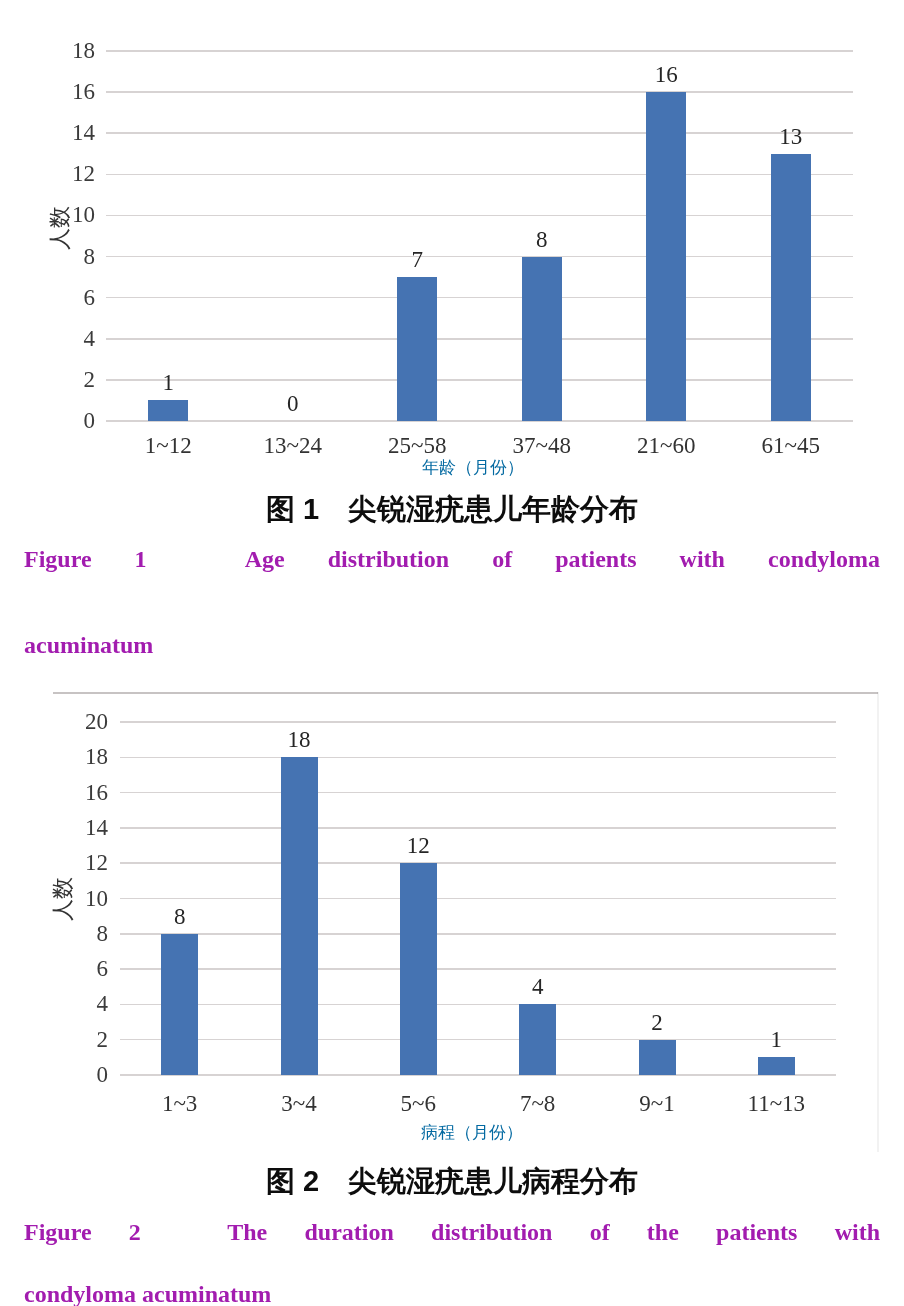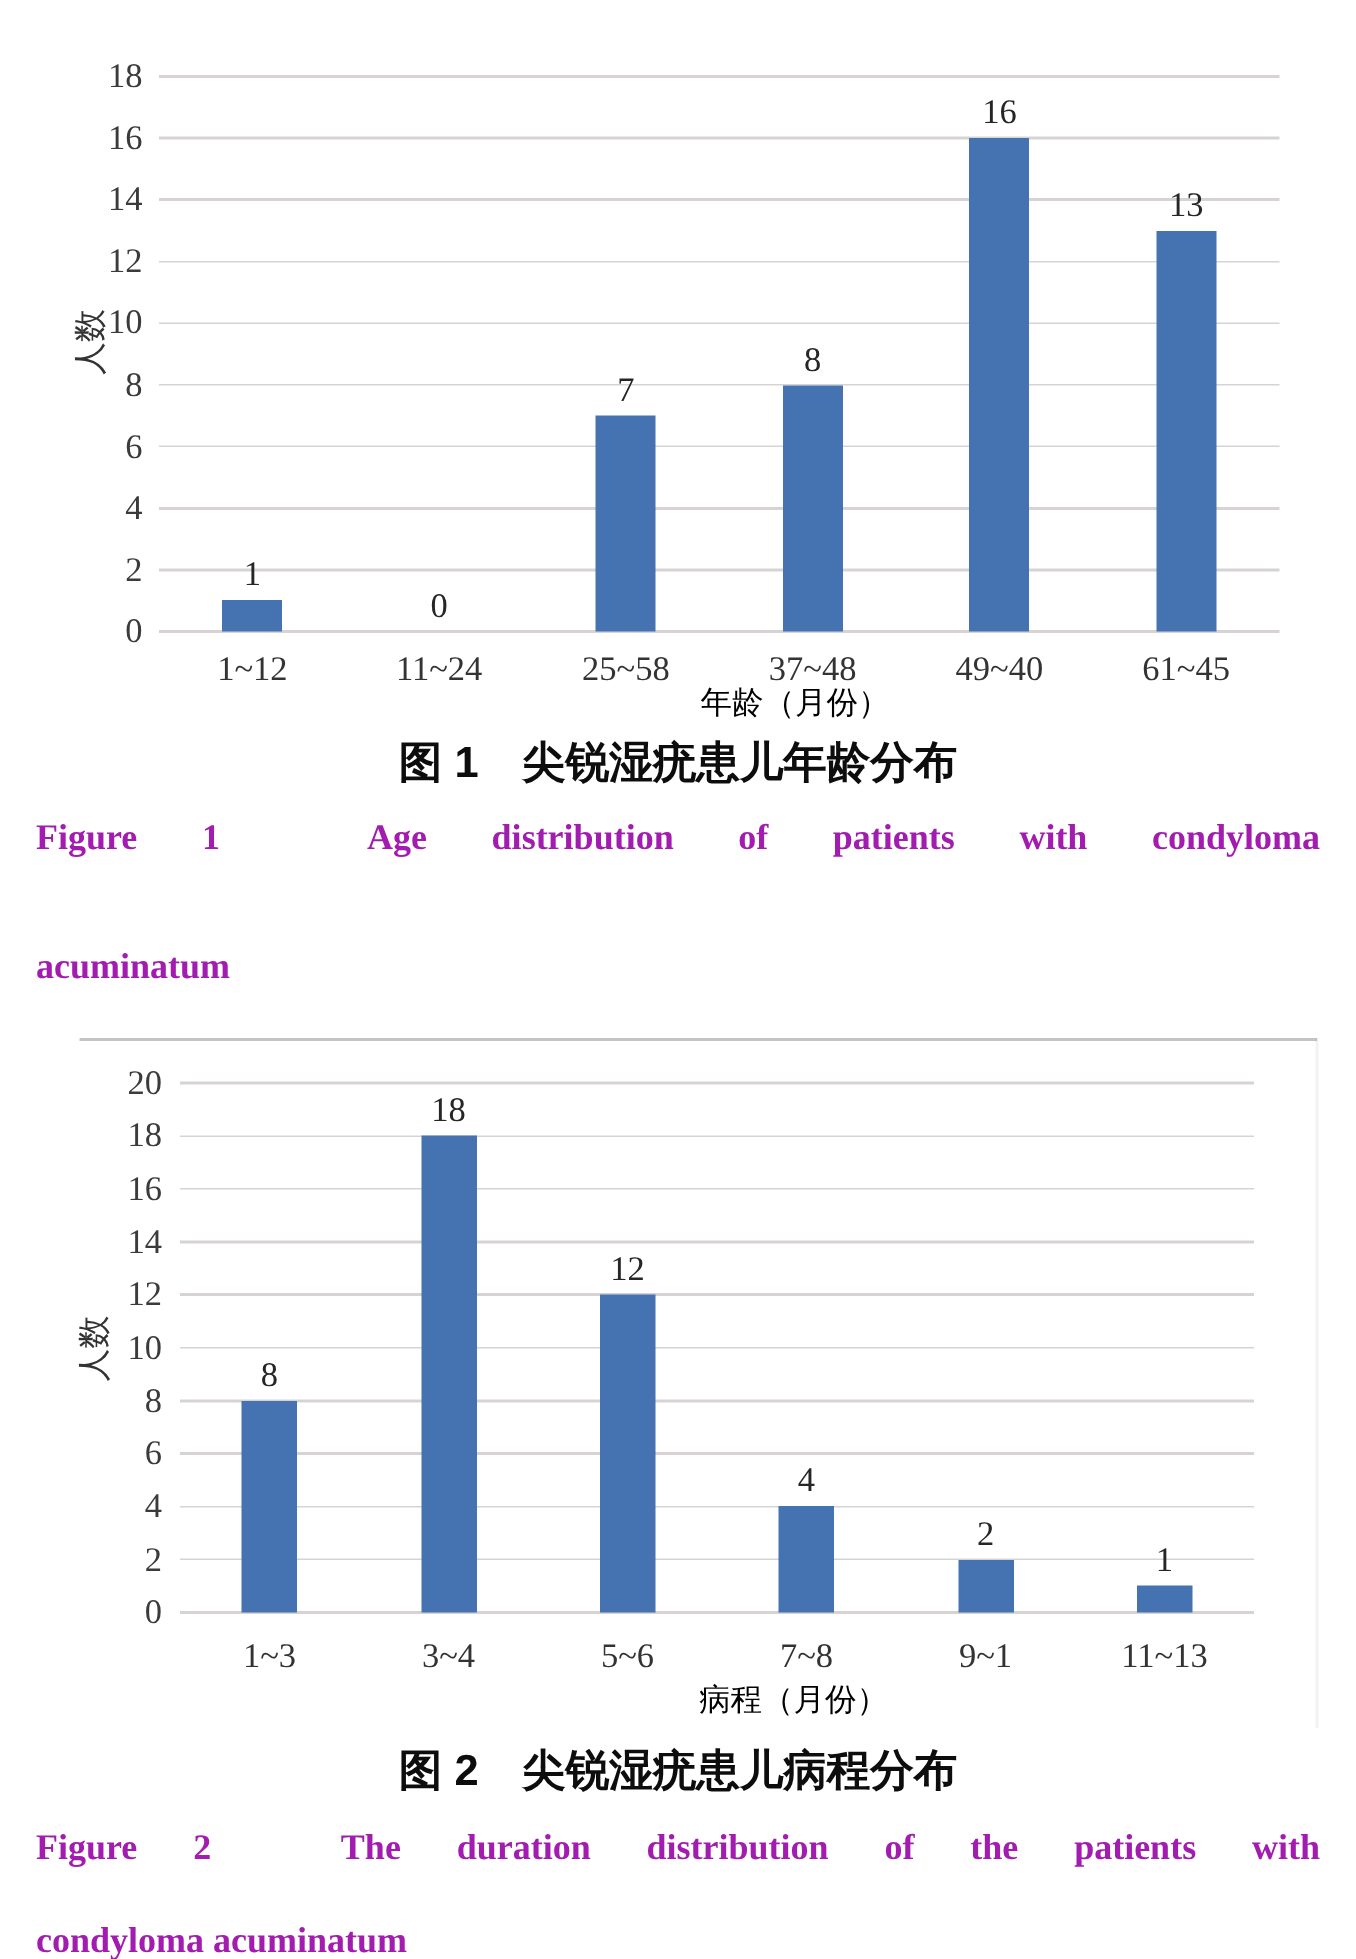--- a/index.html
+++ b/index.html
@@ -51,7 +51,7 @@
     <div class="val" style="left: 123.25px; top: 370.444px;">1</div>
     <div class="xtick" style="left: 103.25px; top: 433px;">1~12</div>
     <div class="val" style="left: 247.75px; top: 391px;">0</div>
-    <div class="xtick" style="left: 227.75px; top: 433px;">11~24</div>
+    <div class="xtick" style="left: 227.75px; top: 433px;">13~24</div>
     <div class="bar" style="left: 397.25px; top: 277.111px; width: 40px; height: 143.889px; background: rgb(69, 115, 178);"></div>
     <div class="val" style="left: 372.25px; top: 247.111px;">7</div>
     <div class="xtick" style="left: 352.25px; top: 433px;">25~58</div>

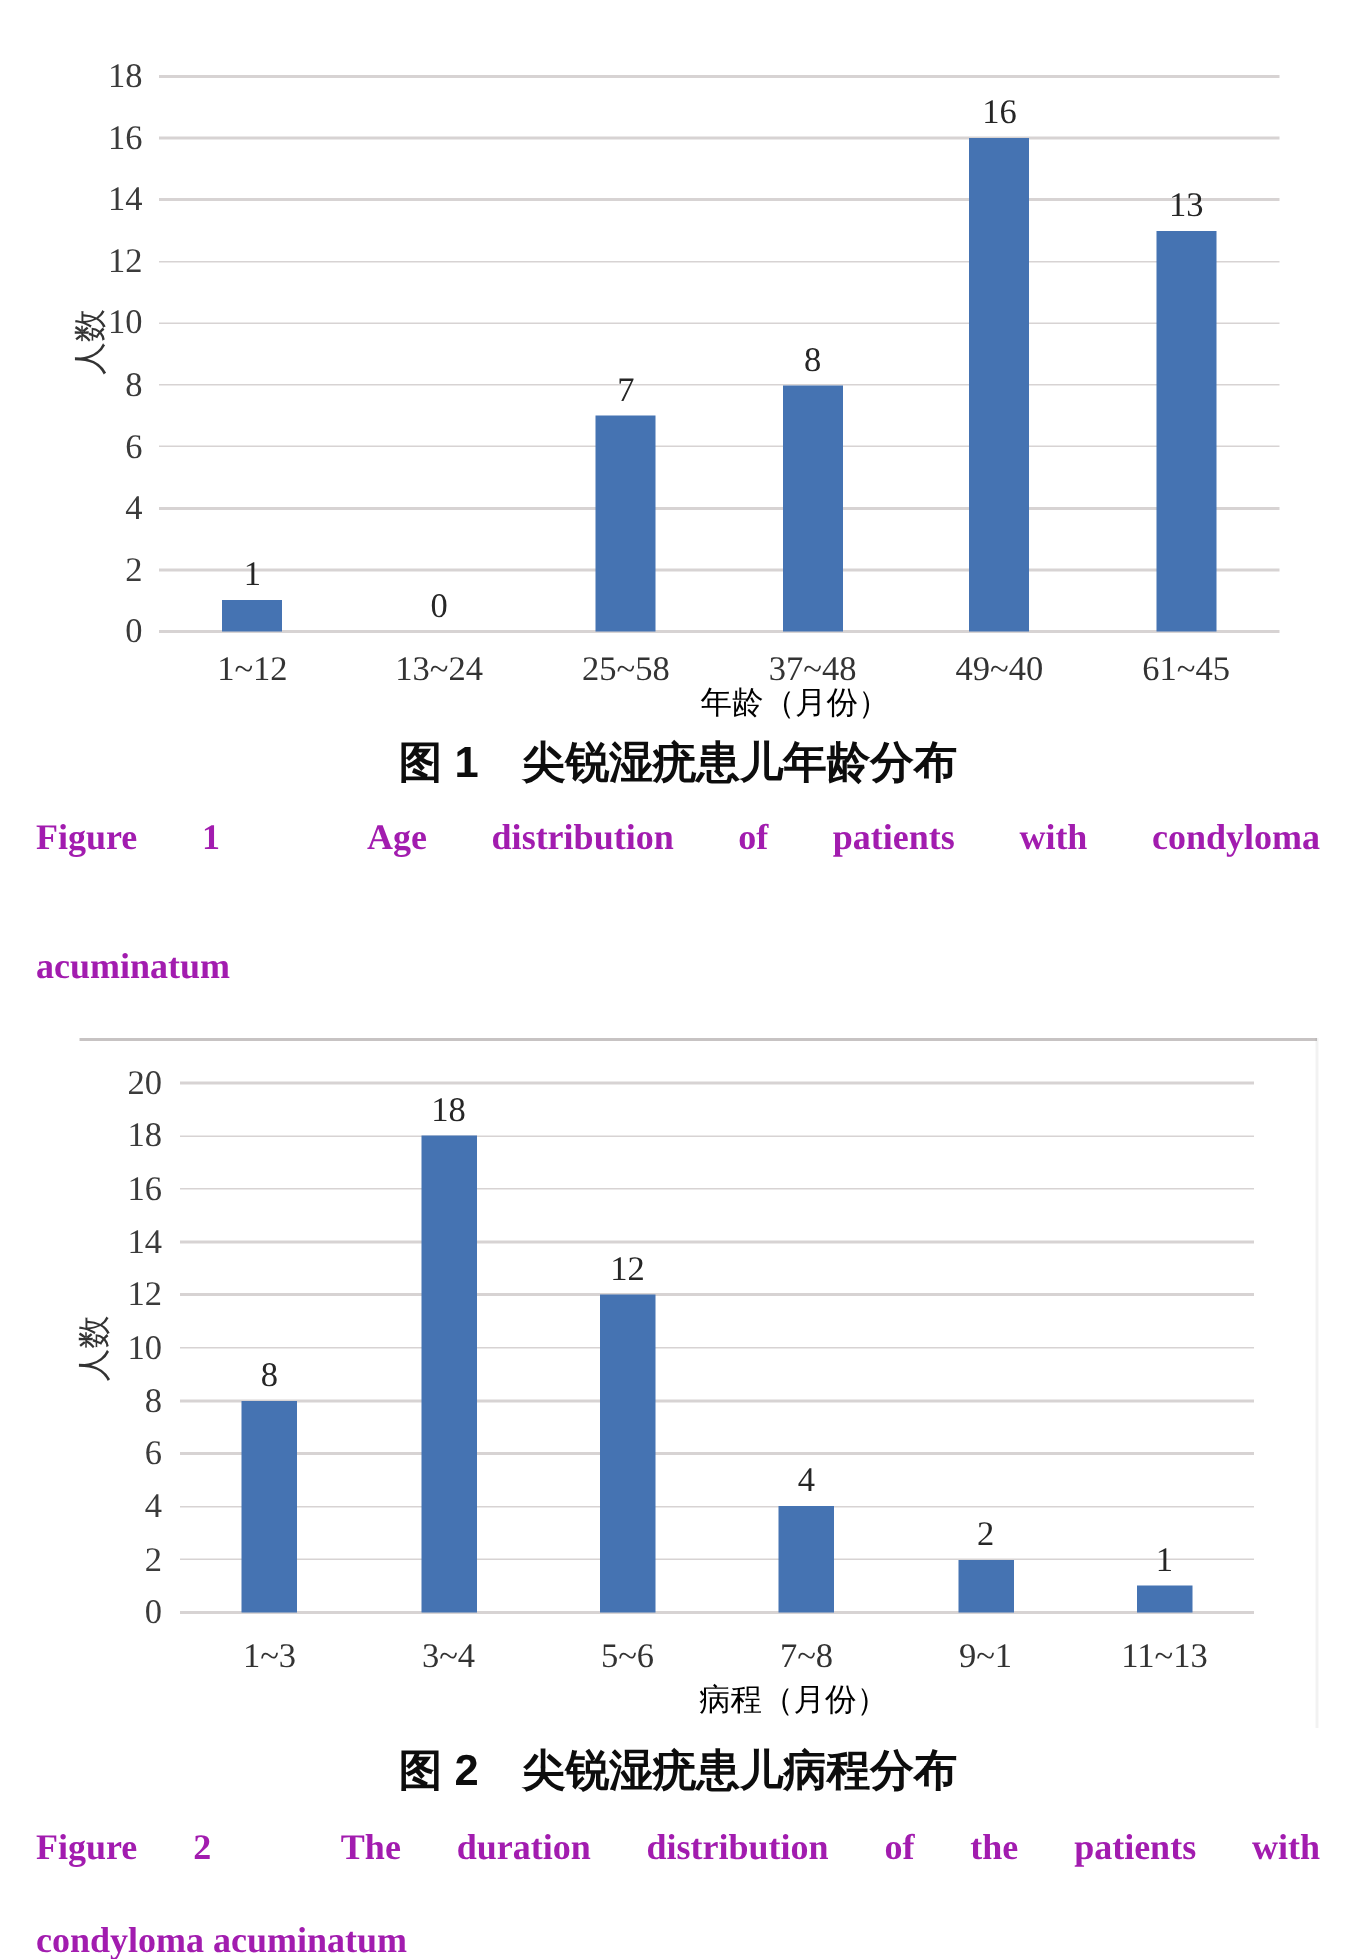--- a/index.html
+++ b/index.html
@@ -60,7 +60,7 @@
     <div class="xtick" style="left: 476.75px; top: 433px;">37~48</div>
     <div class="bar" style="left: 646.25px; top: 92.1111px; width: 40px; height: 328.889px; background: rgb(69, 115, 178);"></div>
     <div class="val" style="left: 621.25px; top: 62.1111px;">16</div>
-    <div class="xtick" style="left: 601.25px; top: 433px;">49~40</div>
+    <div class="xtick" style="left: 601.25px; top: 433px;">21~60</div>
     <div class="bar" style="left: 770.75px; top: 153.778px; width: 40px; height: 267.222px; background: rgb(69, 115, 178);"></div>
     <div class="val" style="left: 745.75px; top: 123.778px;">13</div>
     <div class="xtick" style="left: 725.75px; top: 433px;">61~45</div>

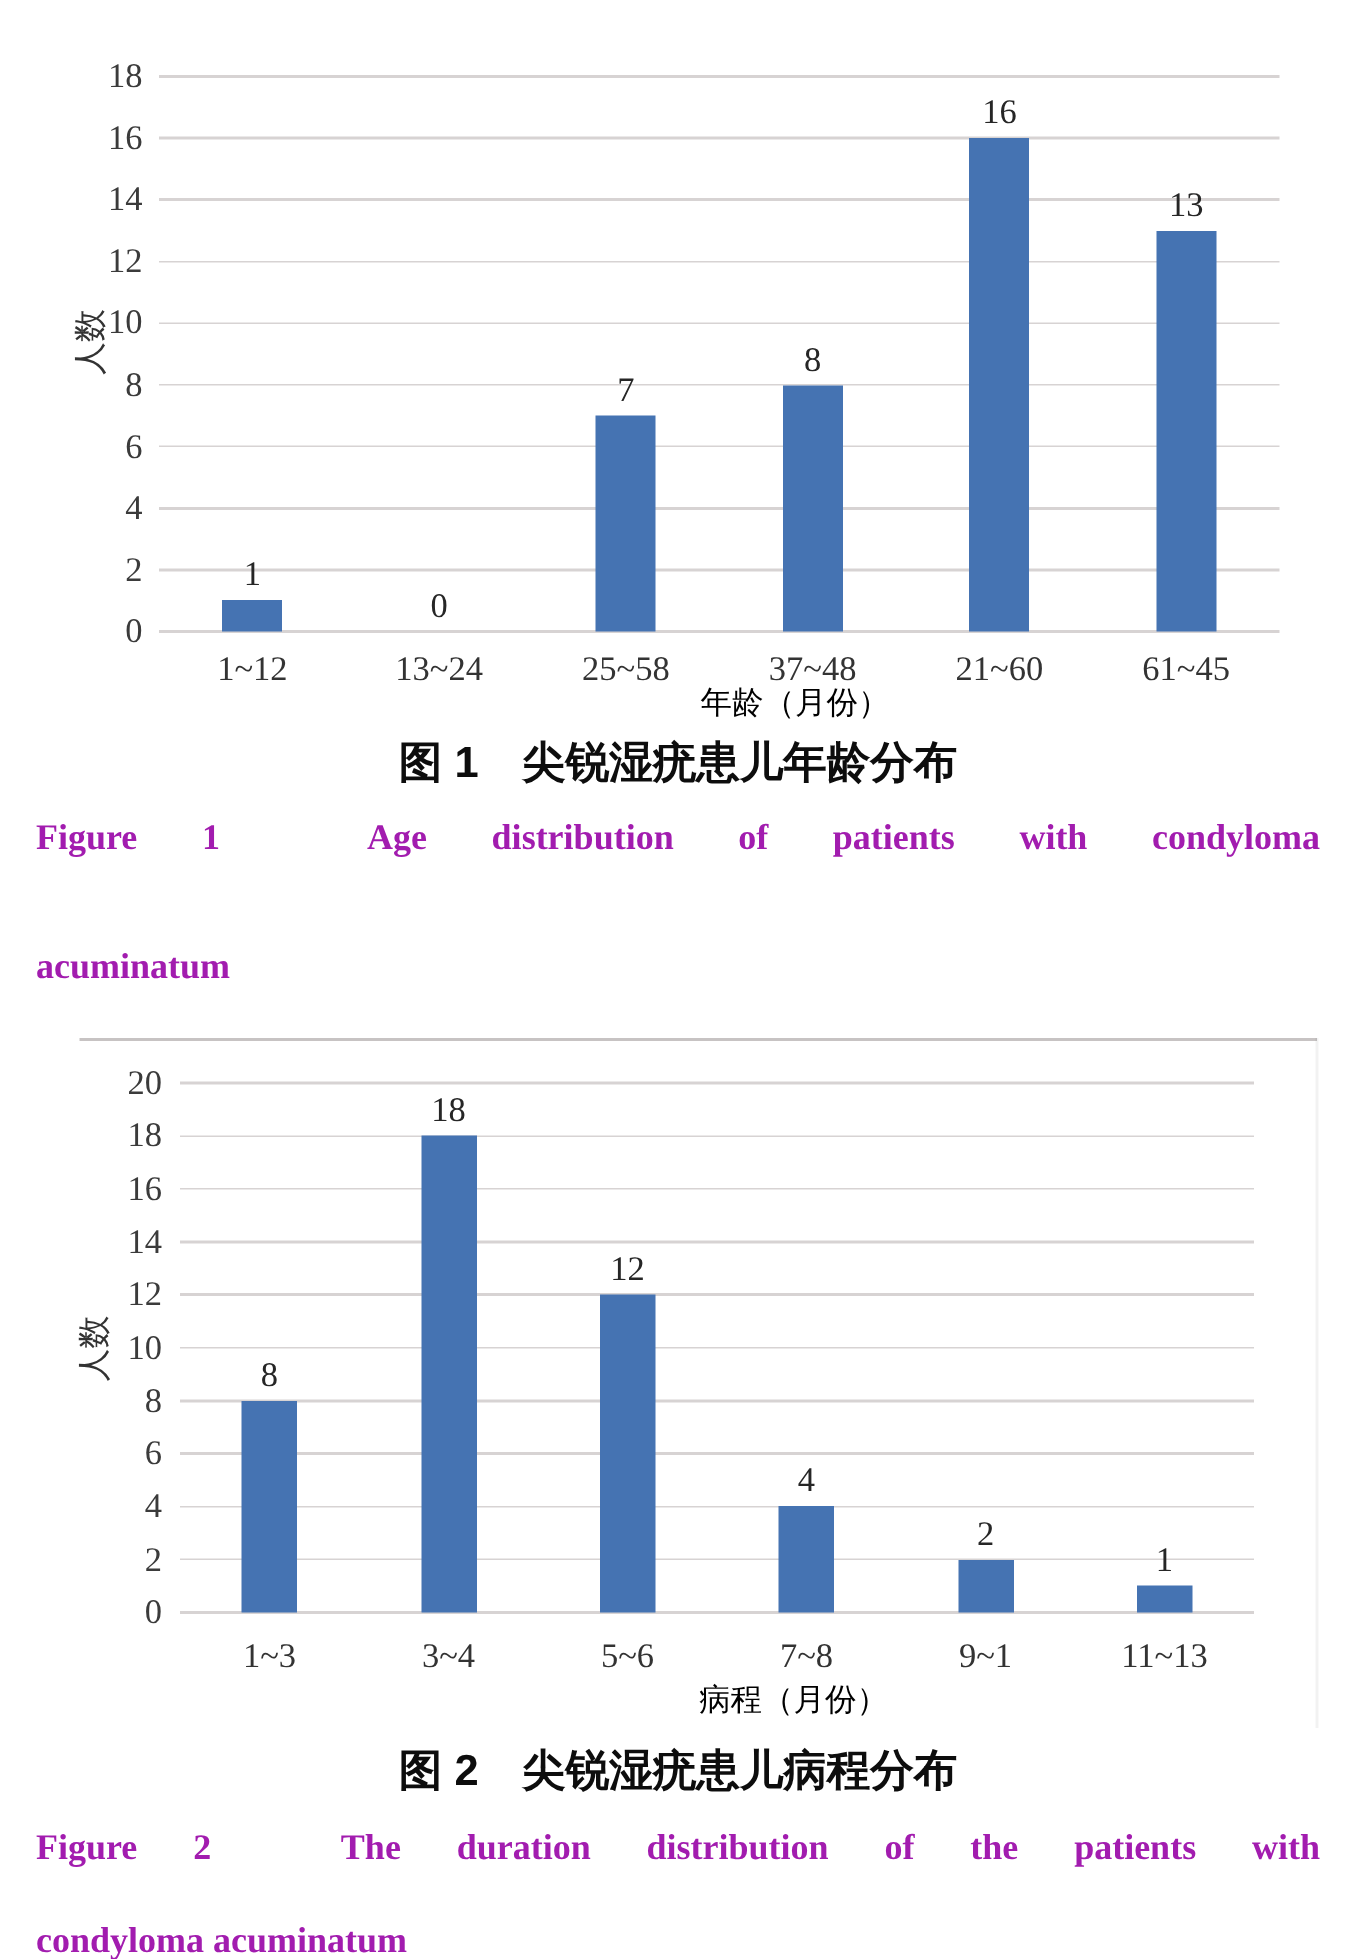--- a/index.html
+++ b/index.html
@@ -14,7 +14,7 @@
   .ytick{position:absolute;width:70px;text-align:right;font-size:23px;line-height:26px;height:26px;color:#3b3b3b;}
   .val{position:absolute;width:90px;text-align:center;font-size:23px;line-height:26px;height:26px;color:#262626;}
   .xtick{position:absolute;width:130px;text-align:center;font-size:23px;line-height:26px;color:#333333;}
-  .axis-title{position:absolute;text-align:right;font-size:21px;line-height:24px;color:#000000;}
+  .axis-title{position:absolute;text-align:center;font-size:17px;line-height:24px;color:#0369a1;}
   .ytitle{position:absolute;width:96px;height:26px;text-align:center;font-size:22px;line-height:26px;color:#333333;
           transform:rotate(-90deg);}
   .cap-zh{position:absolute;left:0;width:904px;text-align:center;font-weight:bold;font-size:29px;line-height:40px;color:#0d0d0d;

